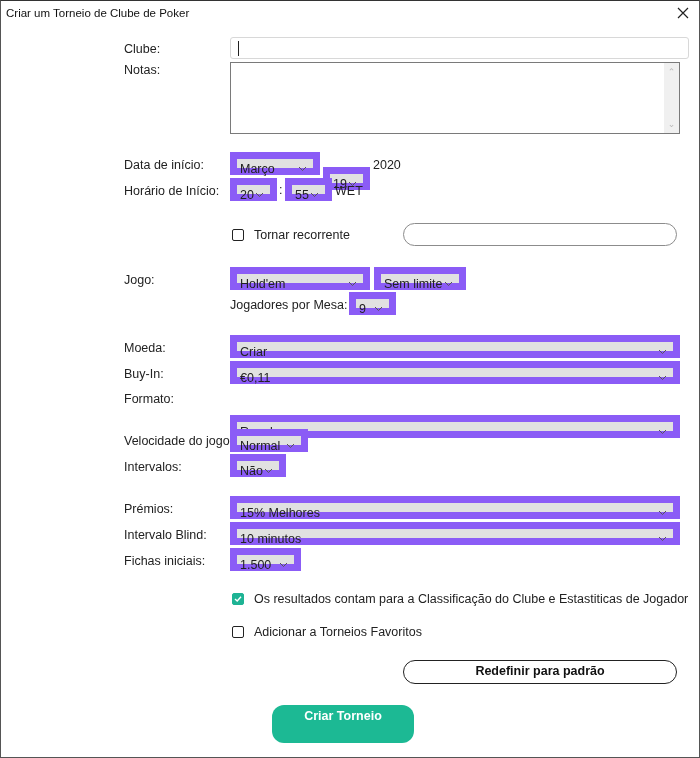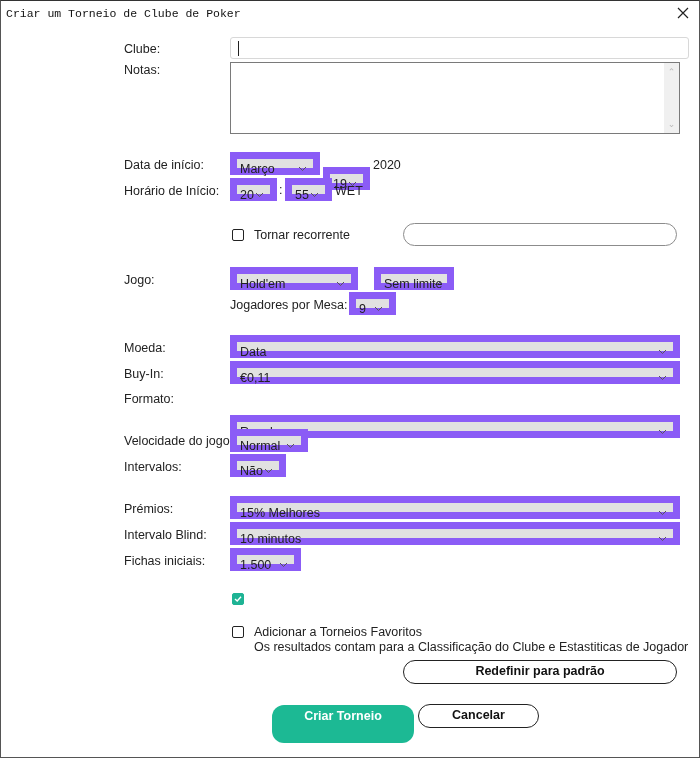--- a/index.html
+++ b/index.html
@@ -6,7 +6,7 @@
     html, body { width: 700px; height: 758px; background: #ffffff; overflow: hidden; }
     body { font-family: "Liberation Sans", "DejaVu Sans", sans-serif; font-size: 12.5px; color: #222; position: relative; }
     .window { position: absolute; left: 0; top: 0; width: 700px; height: 758px; background: #fff; border: 1px solid #555; border-top: 1px solid #333; }
-    .titlebar { position: absolute; left: 0; top: 0; width: 698px; height: 26px; font-family: Liberation Mono, monospace; }
+    .titlebar { position: absolute; left: 0; top: 0; width: 698px; height: 26px; }
     .title { position: absolute; left: 5px; top: 6px; font-size: 11.5px; color: #111; }
     .close-btn { position: absolute; right: 6px; top: 2px; width: 20px; height: 20px; cursor: pointer; }
     .close-btn svg { width: 20px; height: 20px; }

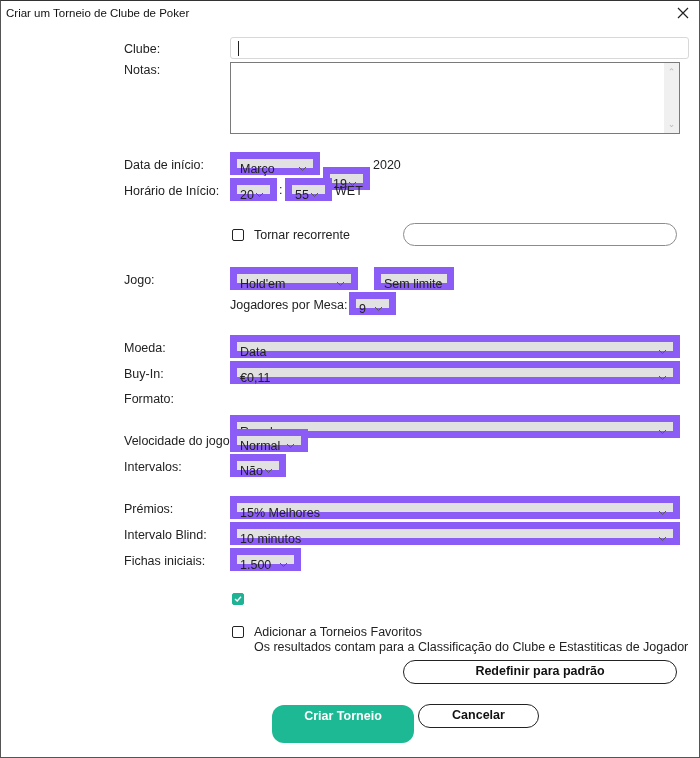--- a/index.html
+++ b/index.html
@@ -110,7 +110,7 @@
   <div class="pill-input"></div>
 
   <span class="label" style="top:272px">Jogo:</span>
-  <div class="select" style="left:229px; top:266px; width:128px;">
+  <div class="select" style="left:229px; top:266px; width:140px;">
     <span class="val">Hold'em</span>
     <span class="chev">
         <svg viewBox="0 0 9 6">

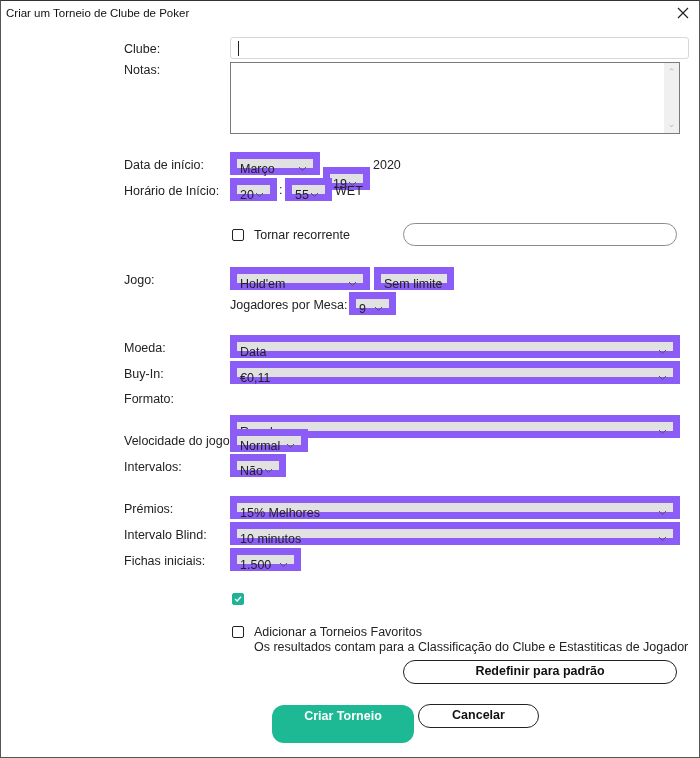--- a/index.html
+++ b/index.html
@@ -118,7 +118,7 @@
         </svg>
       </span>
   </div>
-  <div class="select" style="left:373px; top:266px; width:80px;">
+  <div class="select" style="left:373px; top:266px; width:92px;">
     <span class="val">Sem limite</span>
     <span class="chev">
         <svg viewBox="0 0 9 6">

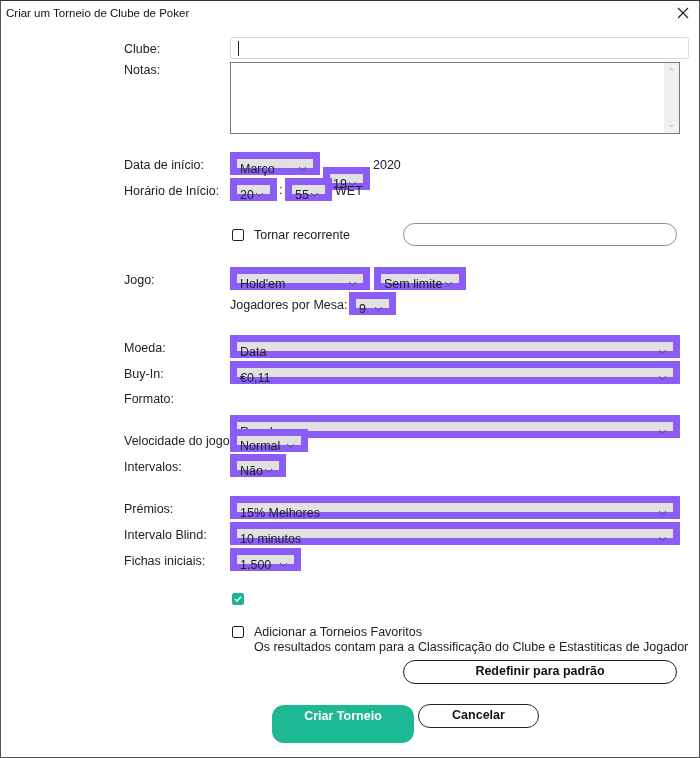--- a/index.html
+++ b/index.html
@@ -138,7 +138,7 @@
 
   <span class="label" style="top:340px">Moeda:</span>
   <div class="select" style="left:229px; top:334px; width:450px;">
-    <span class="val">Data</span>
+    <span class="val">Criar</span>
     <span class="chev">
         <svg viewBox="0 0 9 6">
           <path d="M1 1 L4.5 4.5 L8 1" stroke="#555" stroke-width="1" fill="none"></path>

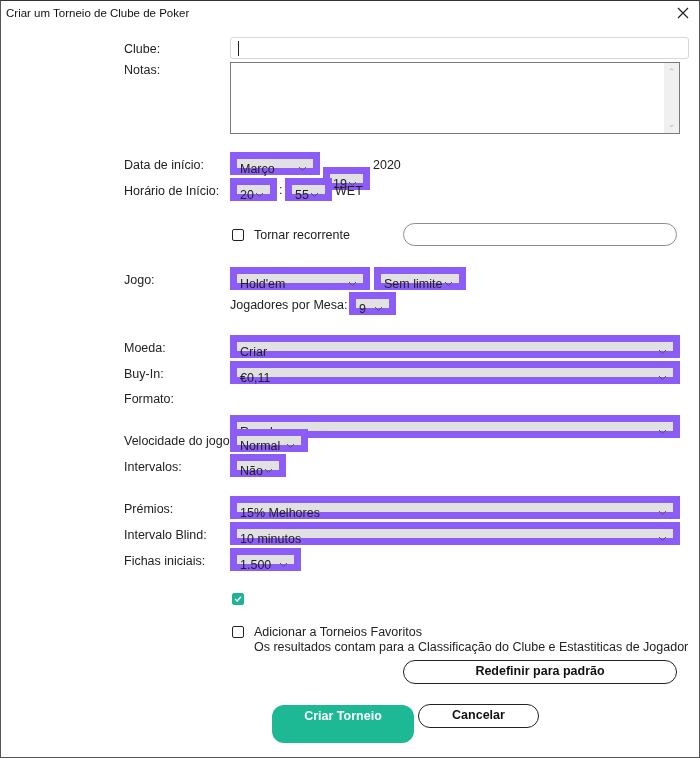--- a/index.html
+++ b/index.html
@@ -221,7 +221,7 @@
         <path d="M1 4 L3.2 6 L7 1.8" stroke="#fff" stroke-width="1.4" fill="none"></path>
       </svg>
   </div>
-  <span class="check-label" style="left:253px; top:591px;margin-top:48px;">Os resultados contam para a Classificação do Clube e Estastiticas de Jogador</span>
+  <span class="check-label" style="left:253px; top:591px;">Os resultados contam para a Classificação do Clube e Estastiticas de Jogador</span>
 
   <div class="checkbox" style="left:231px; top:625px;"></div>
   <span class="check-label" style="left:253px; top:624px;">Adicionar a Torneios Favoritos</span>

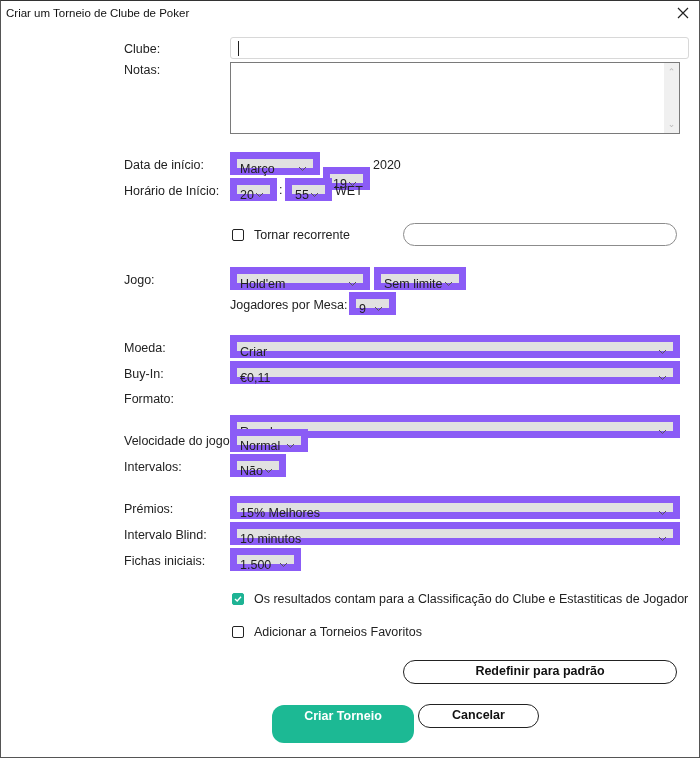--- a/index.html
+++ b/index.html
@@ -228,7 +228,6 @@
 
   <div class="btn-outline" style="left:402px; top:659px; width:274px; height:24px; line-height:21px;">Redefinir para padrão</div>
   <div class="btn-primary" style="left:271px; top:704px; width:142px; height:38px; line-height:23px;">Criar Torneio</div>
-  <div class="btn-outline" style="left:417px; top:703px; width:121px; height:24px; line-height:21px;">Cancelar</div>
 
 </div>
 

